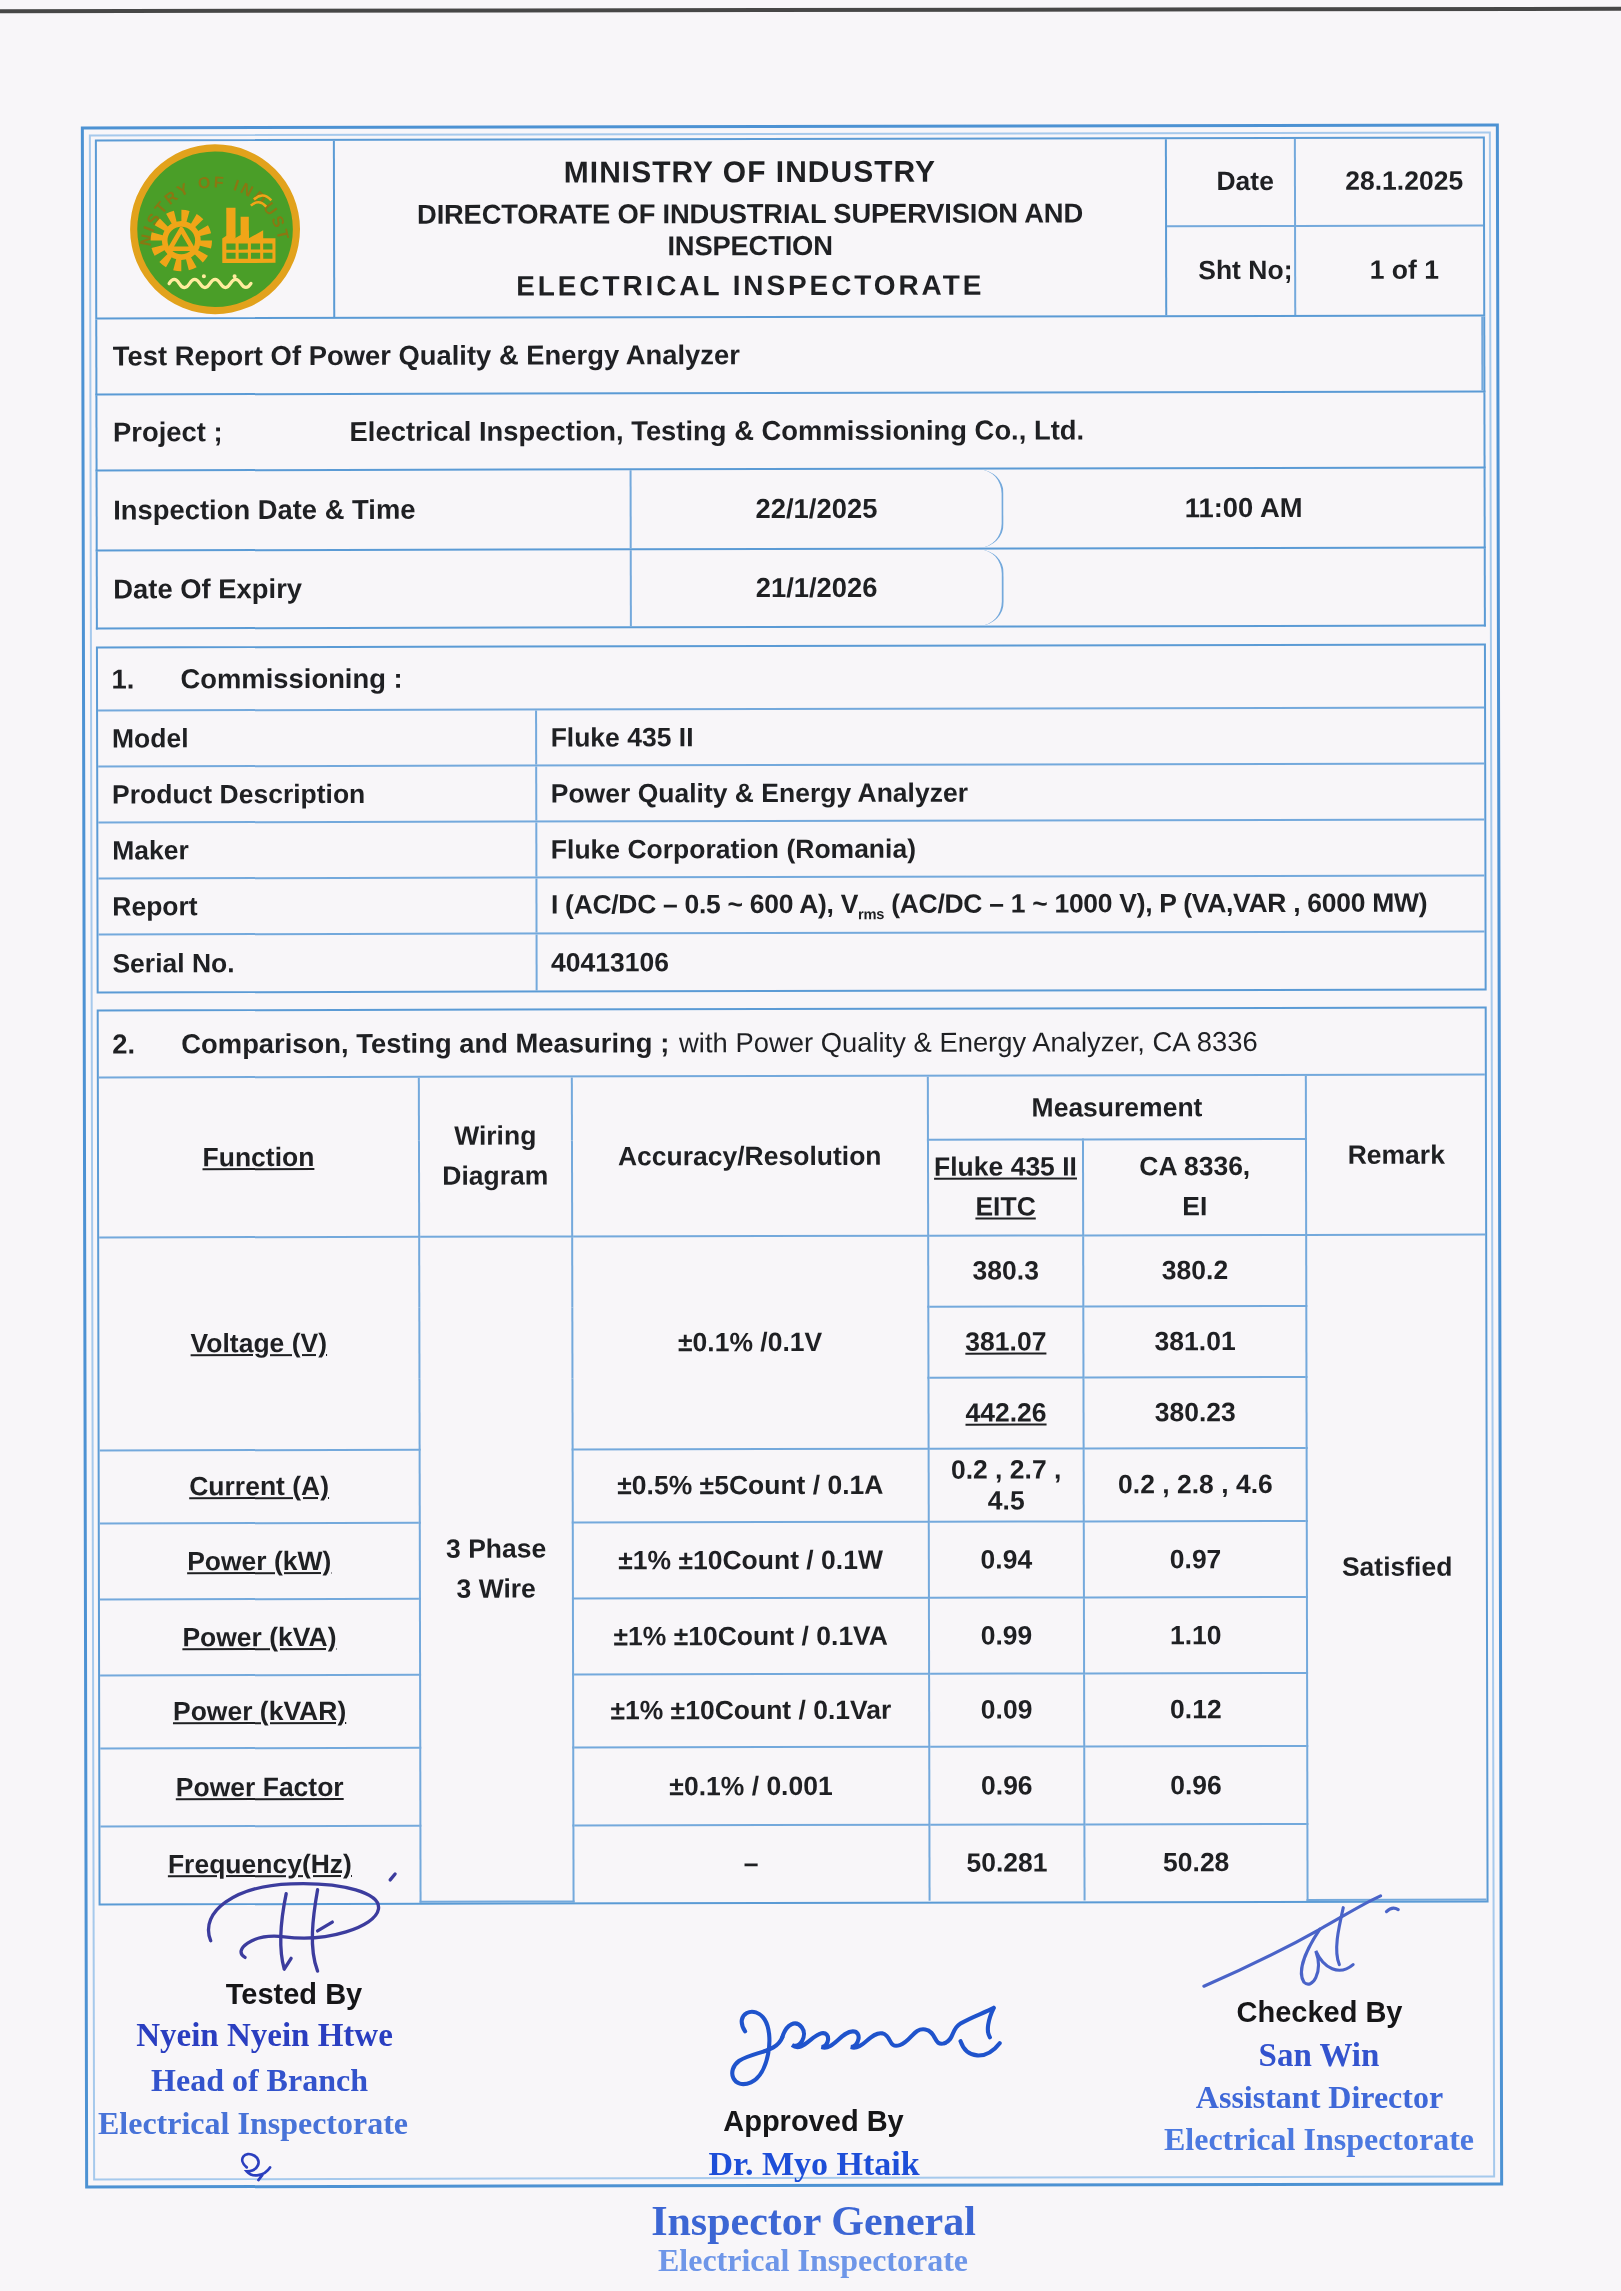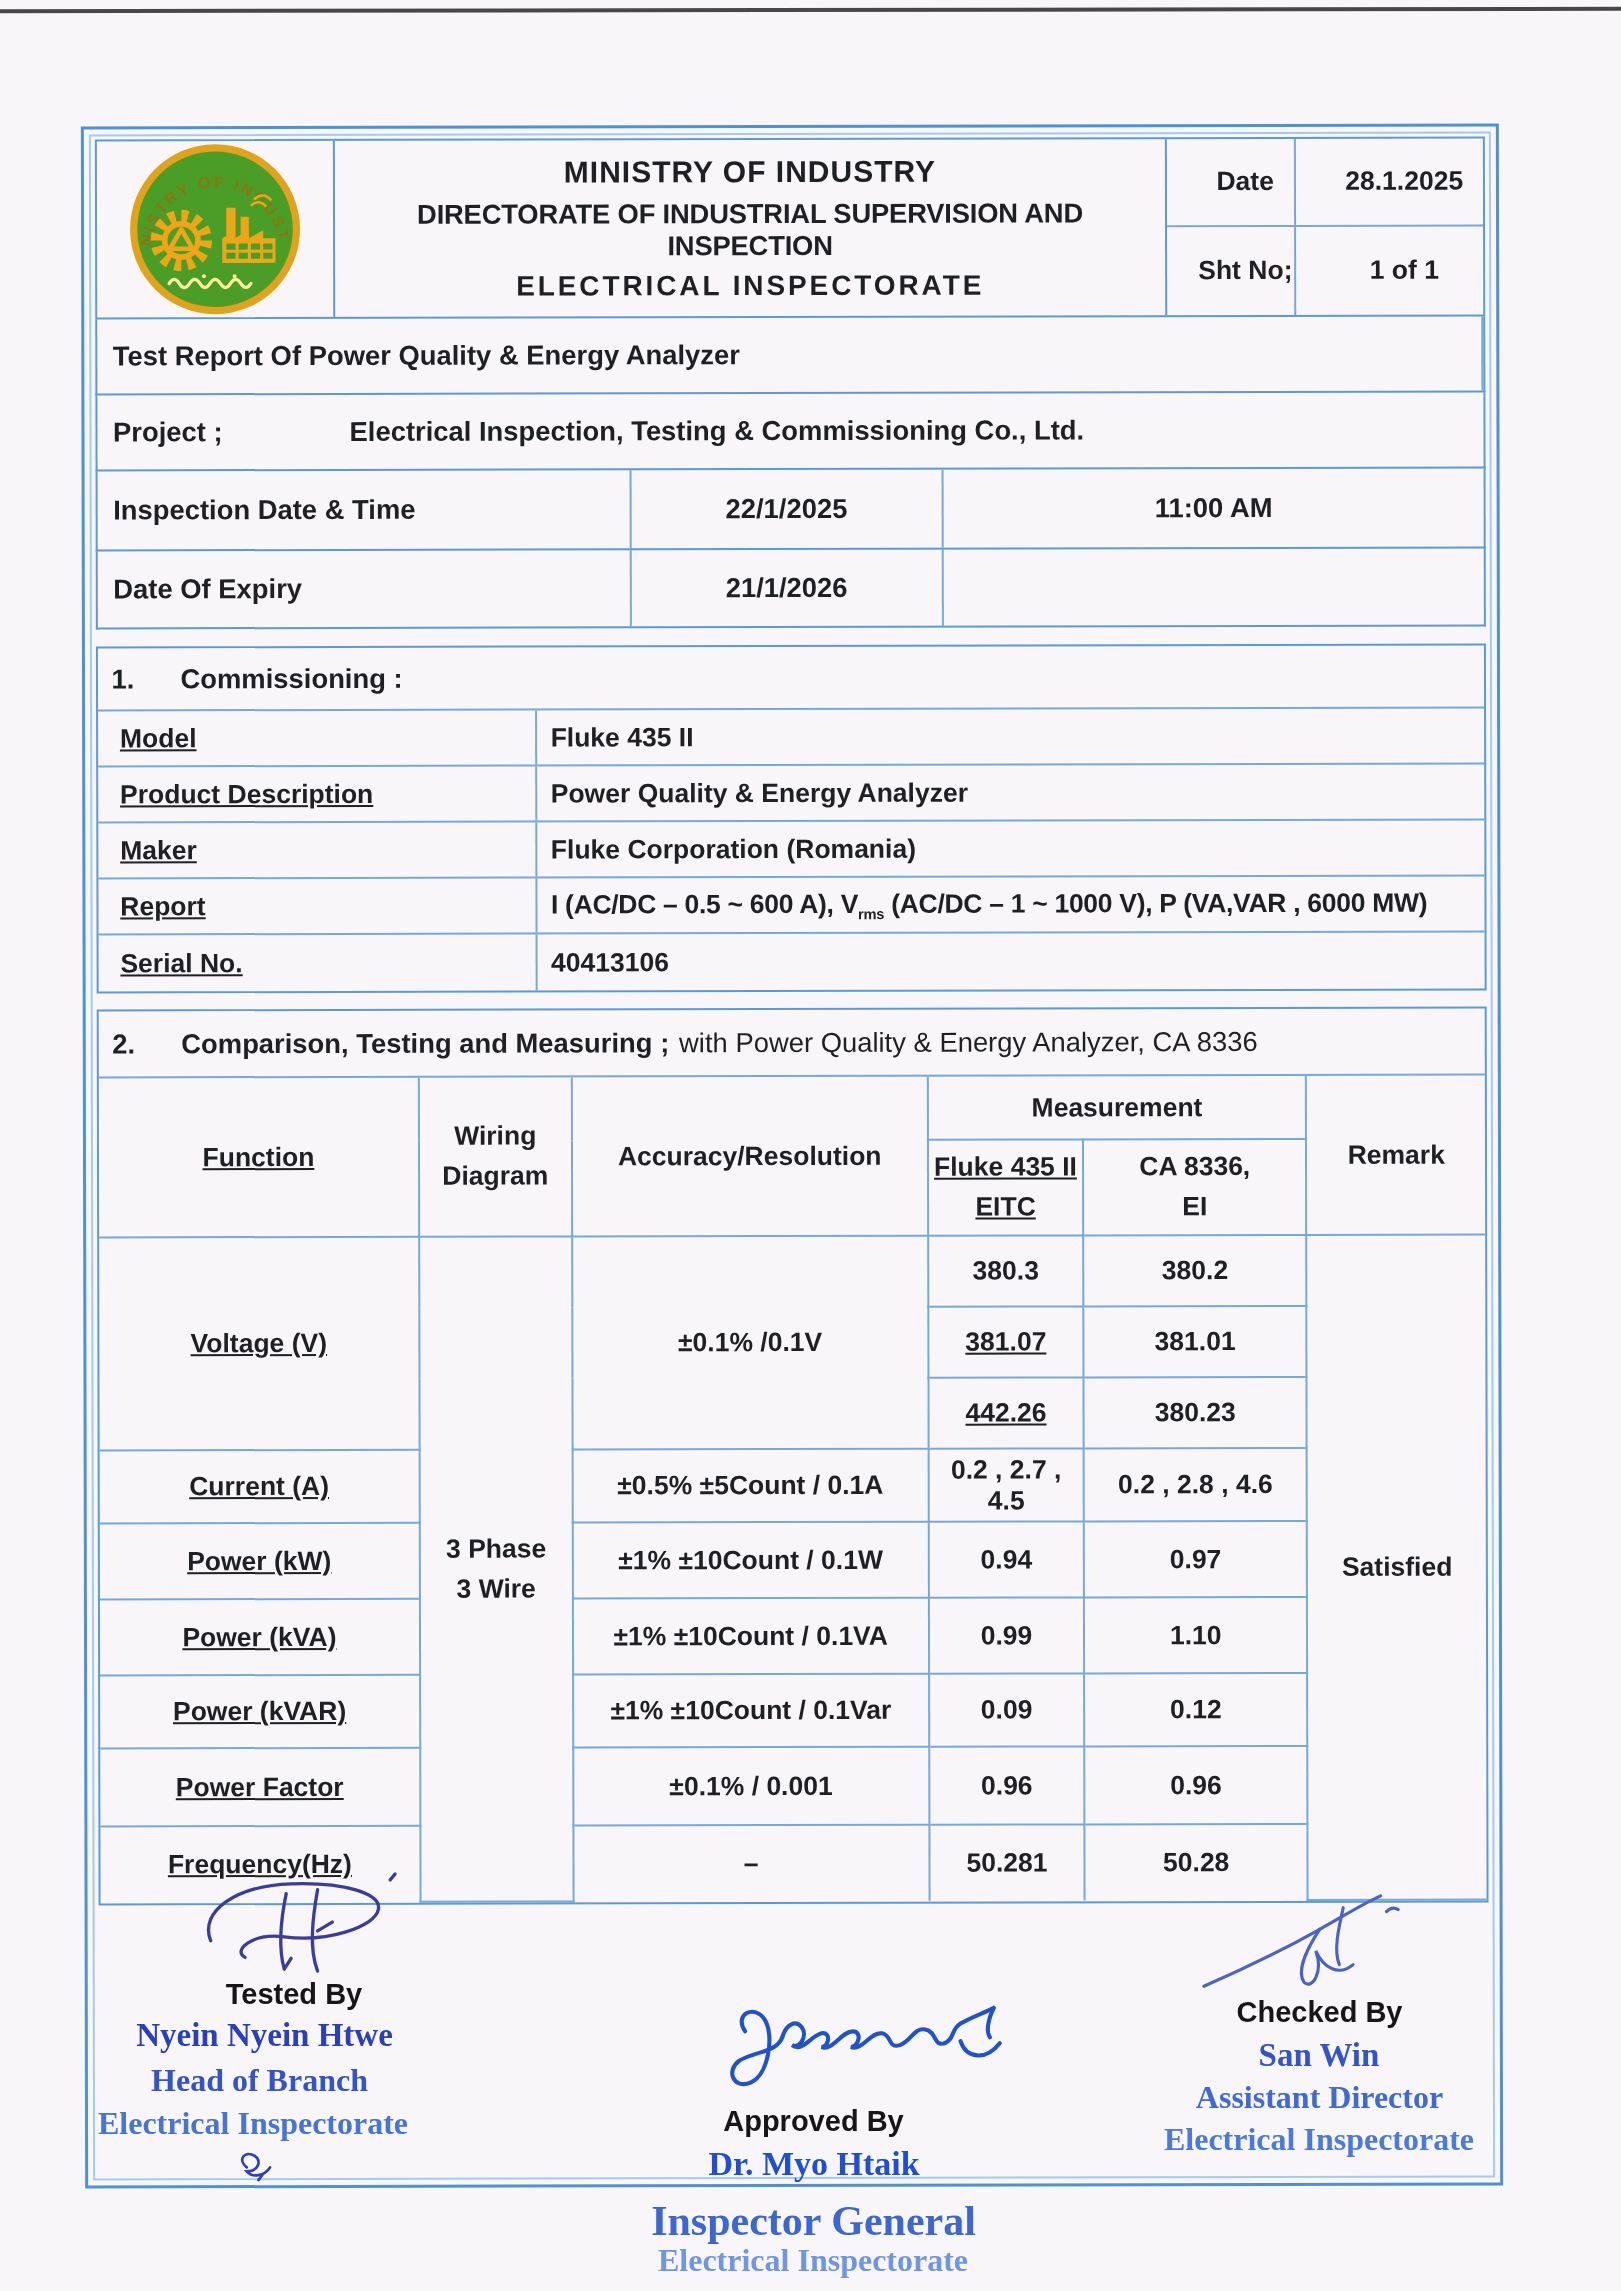--- a/index.html
+++ b/index.html
@@ -44,8 +44,8 @@
   .r34{height:80px;}
   .r34 .lab{width:534px;align-self:stretch;display:flex;align-items:center;padding-left:15.7px;
     border-right:2px solid var(--line2);font-size:27.4px;font-weight:700;}
-  .r34 .mid{width:312px;align-self:stretch;display:flex;align-items:center;justify-content:center;
-    border-right:2px solid var(--line2);font-size:27.4px;font-weight:700;}
+  .r34 .mid{width:372px;align-self:stretch;display:flex;align-items:center;justify-content:center;
+    border-right:2px solid var(--line2);font-size:27.4px;font-weight:700;border-radius:24px;}
   .r34 .end{flex:1;text-align:center;font-size:27.4px;font-weight:700;}
   .r4{height:78px;}
   .gap18{height:17.6px;}

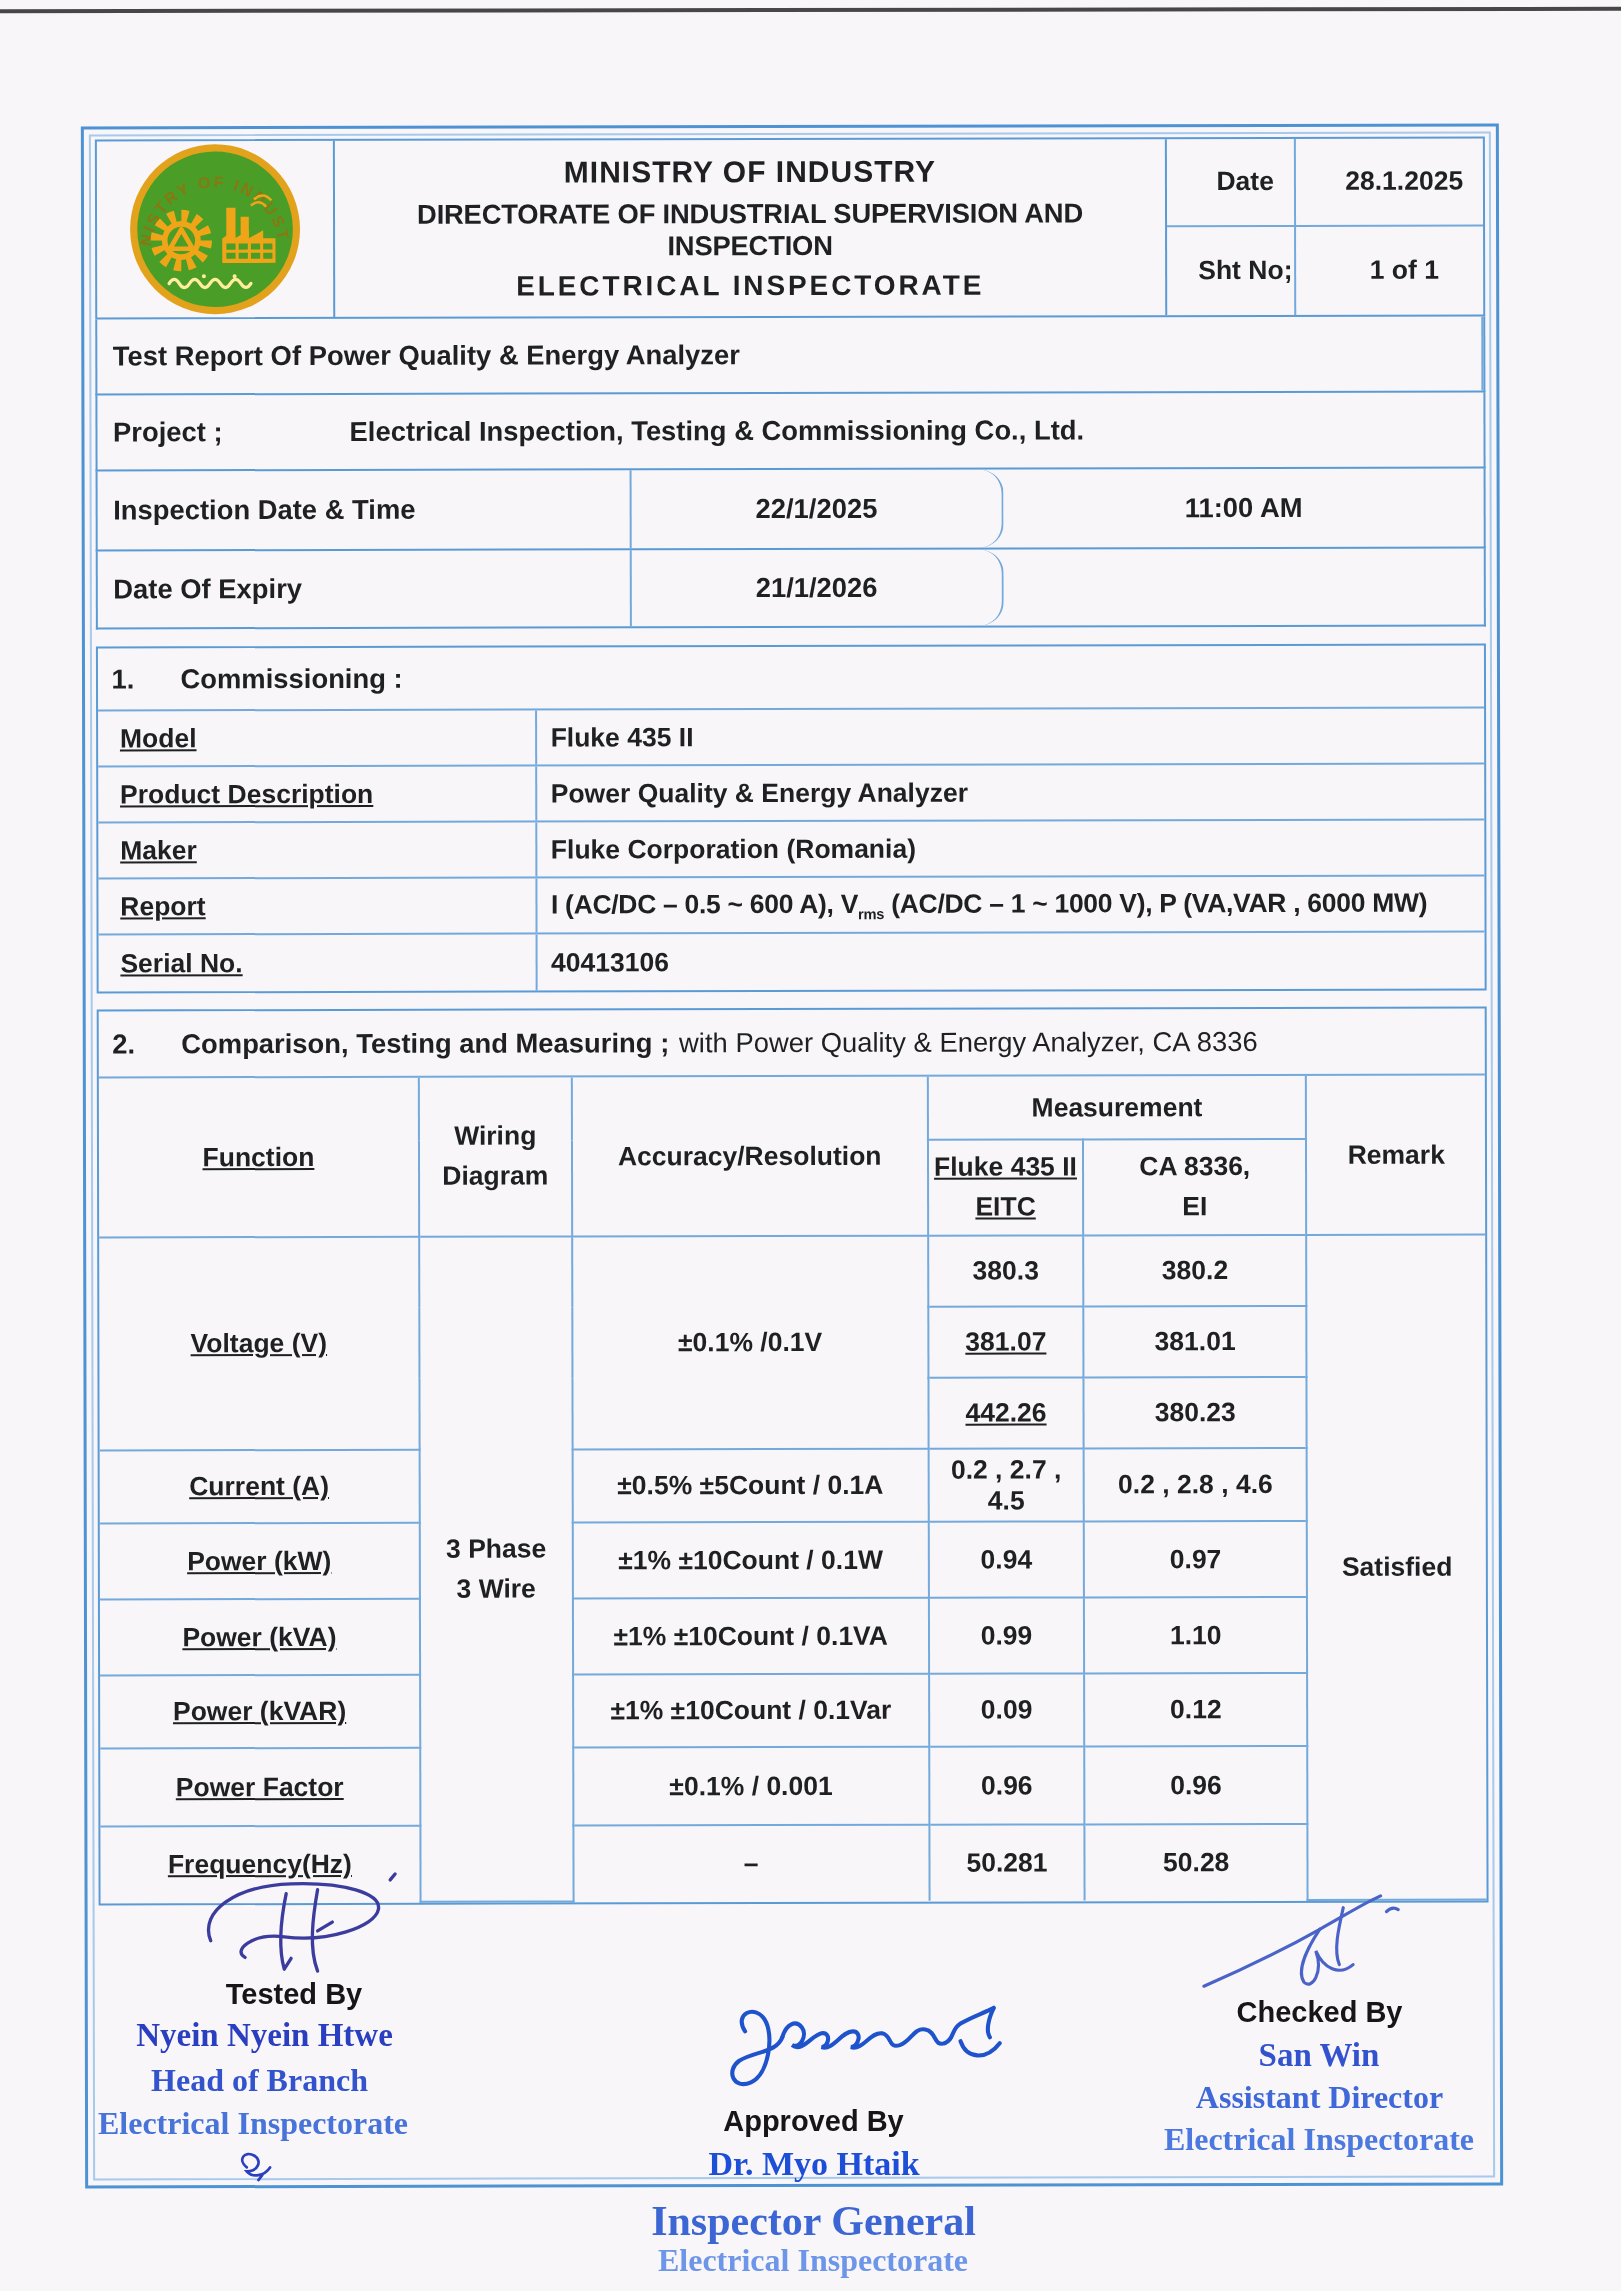--- a/index.html
+++ b/index.html
@@ -57,7 +57,7 @@
   .srow{display:flex;height:56px;border-bottom:2px solid var(--line2);}
   .srow:last-child{border-bottom:none;}
   .srow .lab{width:439px;border-right:2px solid var(--line2);display:flex;align-items:center;
-    padding-left:22px;font-size:26.5px;font-weight:700;text-decoration:underline;}
+    padding-left:14px;font-size:26.5px;font-weight:700;}
   .srow .val{flex:1;display:flex;align-items:center;padding-left:13.7px;font-size:26.5px;font-weight:700;}
   .range-val{font-size:23.5px;letter-spacing:-0.3px;white-space:nowrap;}
   .range-val sub{font-size:14.7px;}

